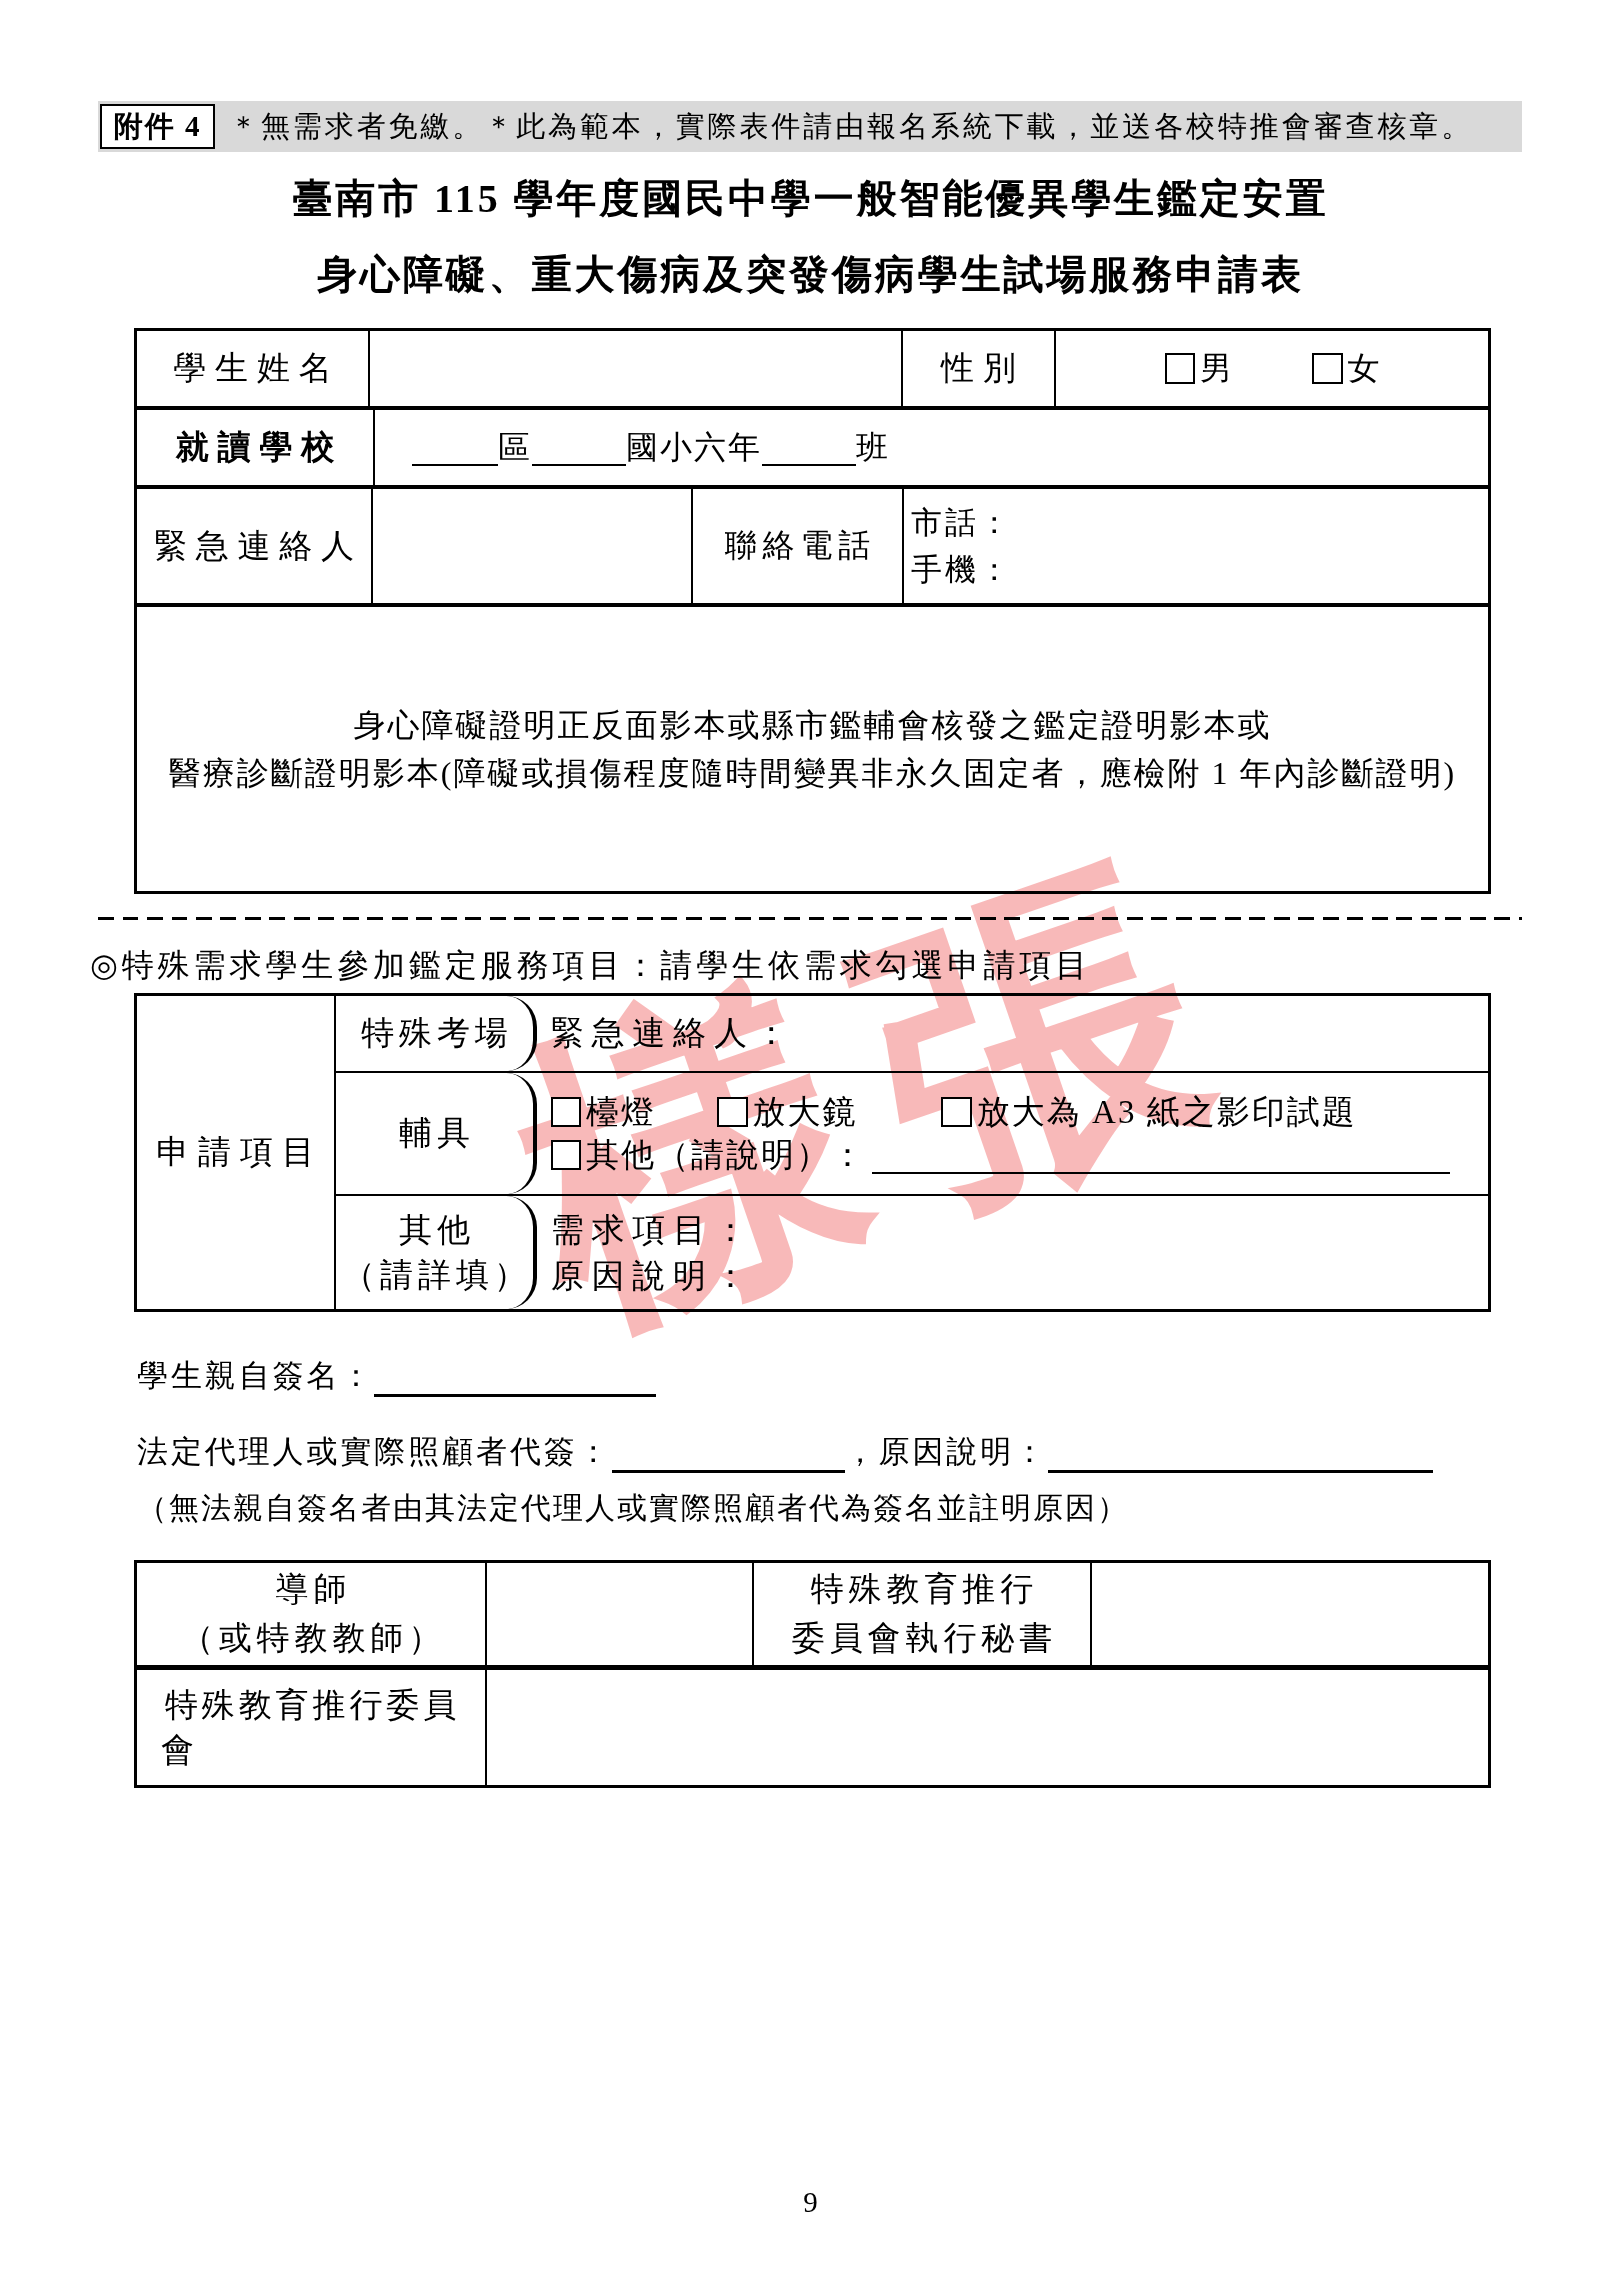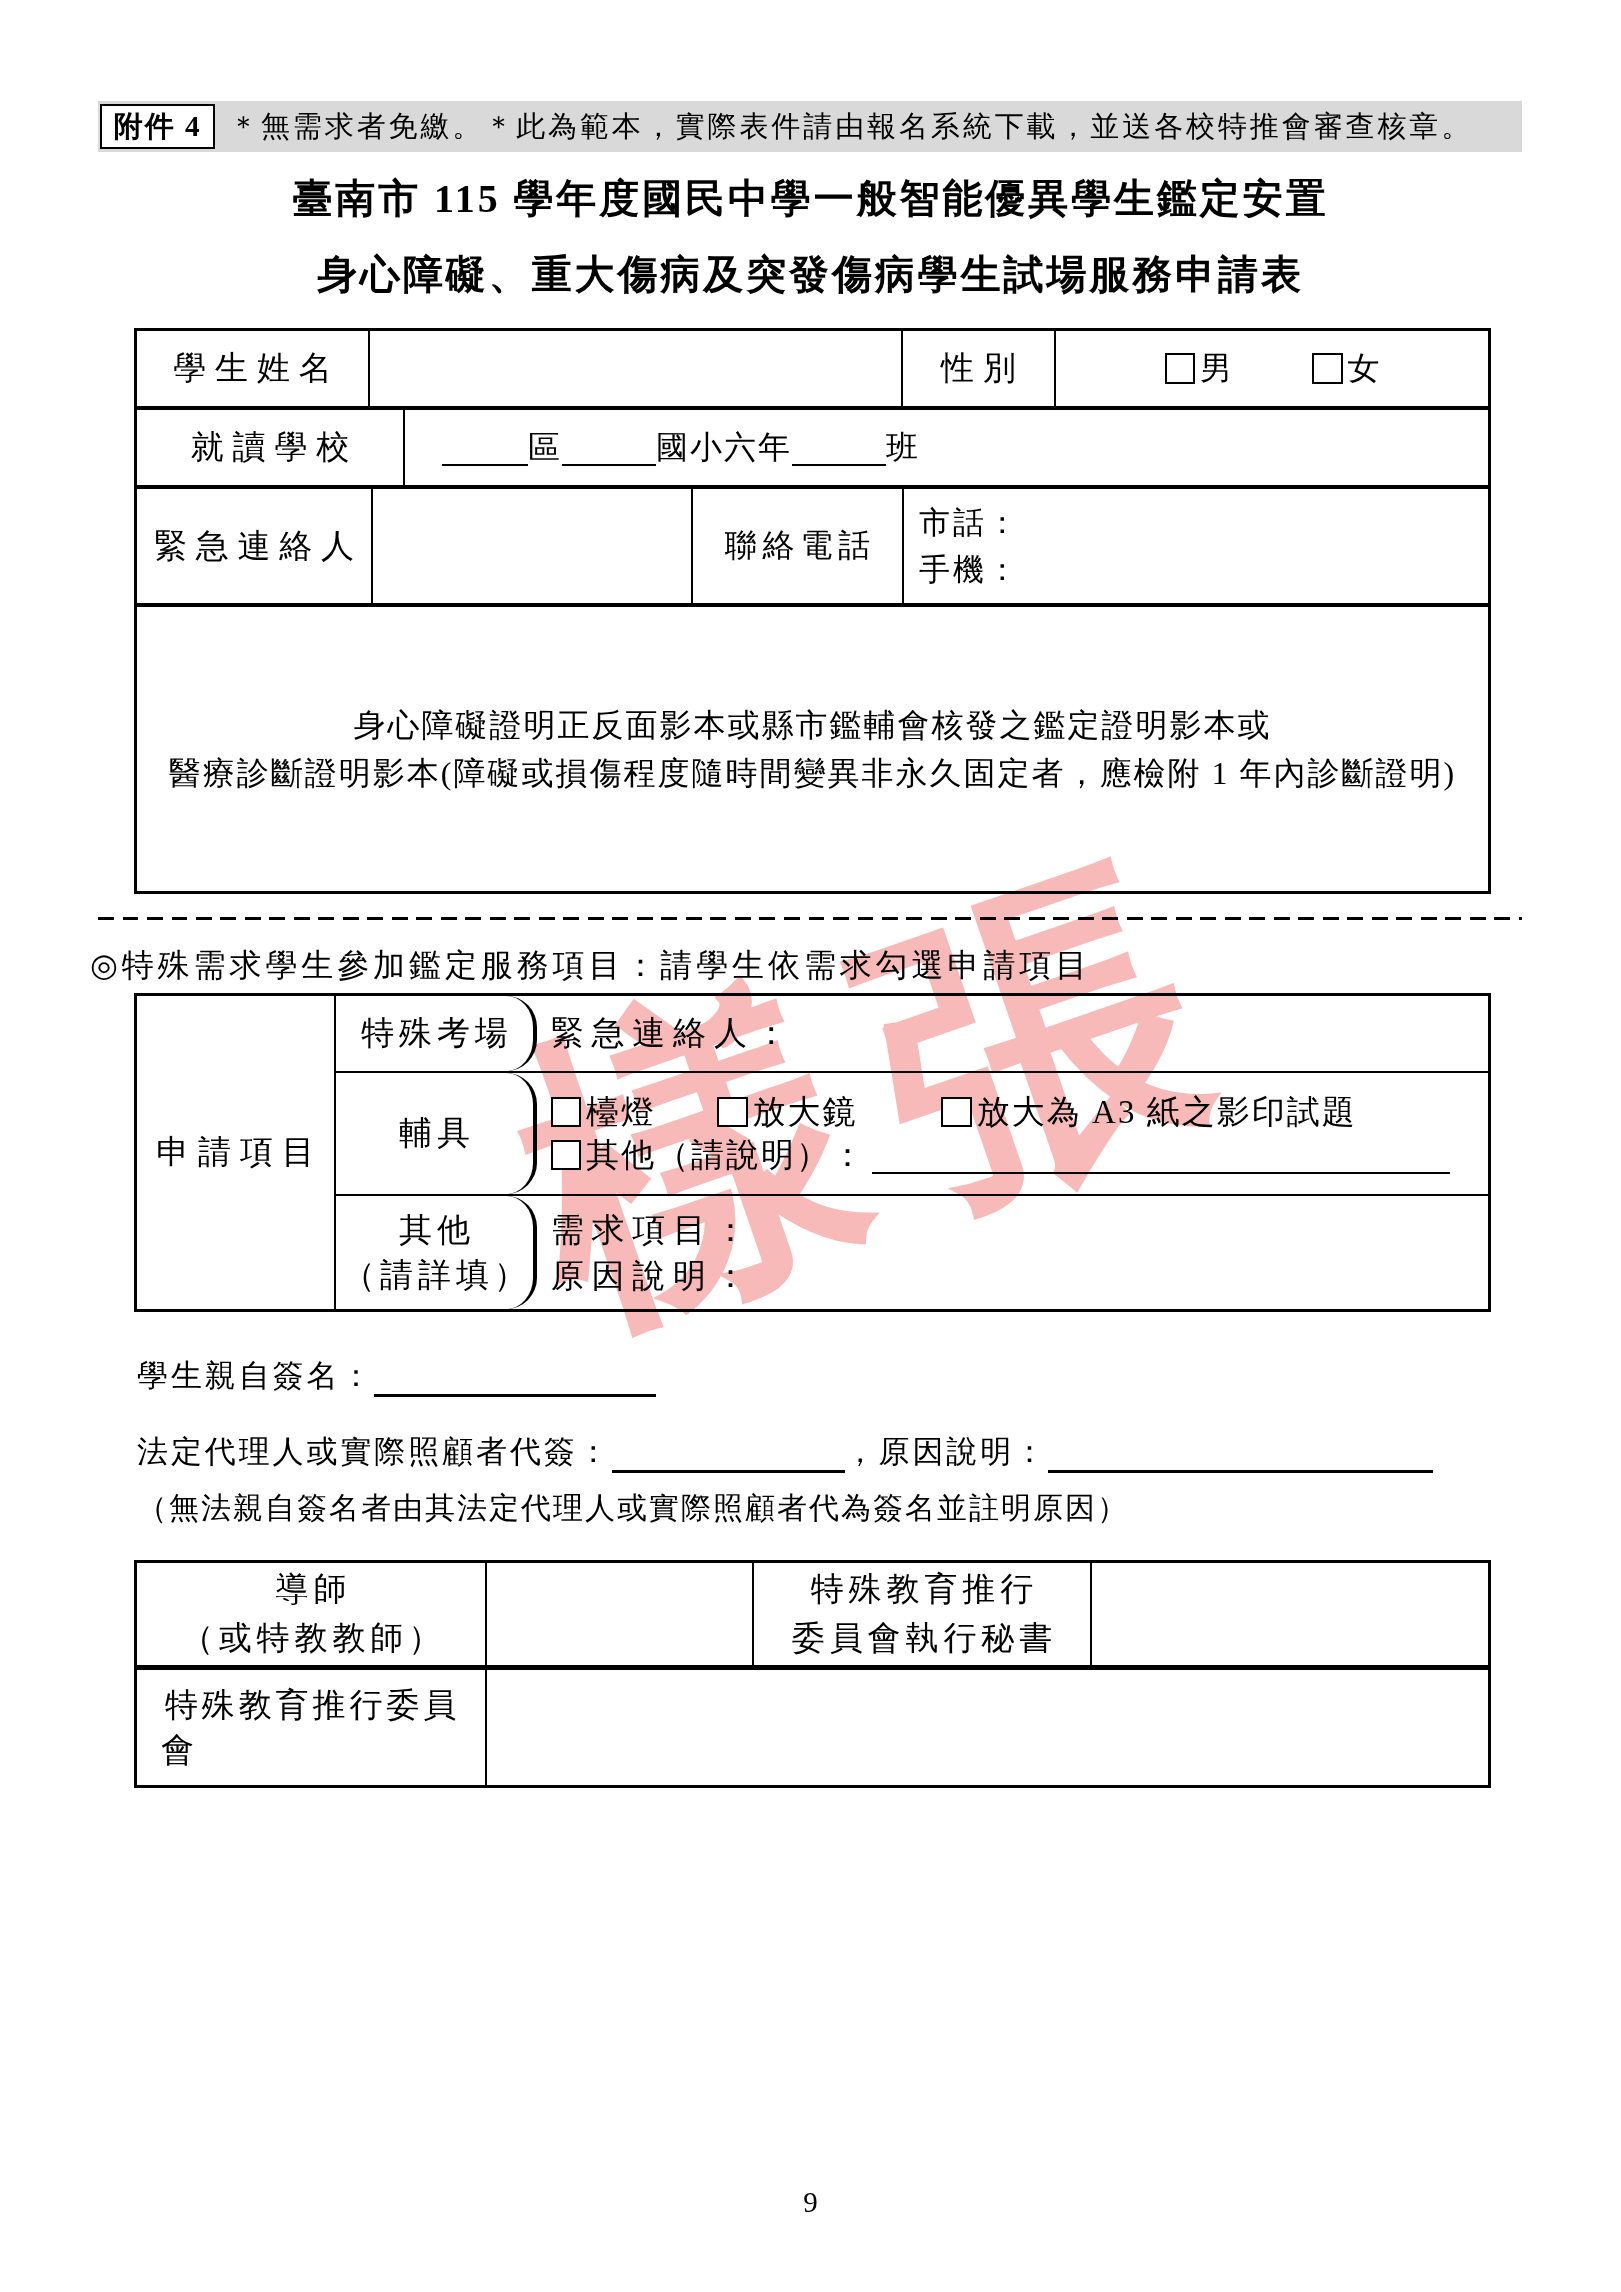--- a/index.html
+++ b/index.html
@@ -109,7 +109,7 @@
       </div>
     </div>
     <div class="tr r2">
-      <div class="td lbl" style="width:268px;">就讀學校</div>
+      <div class="td lbl" style="width:238px;font-weight:bold;">就讀學校</div>
       <div class="td last schoolline" style="flex:1;">
         <span class="blank" style="width:86px;"></span>
           <span>區</span>

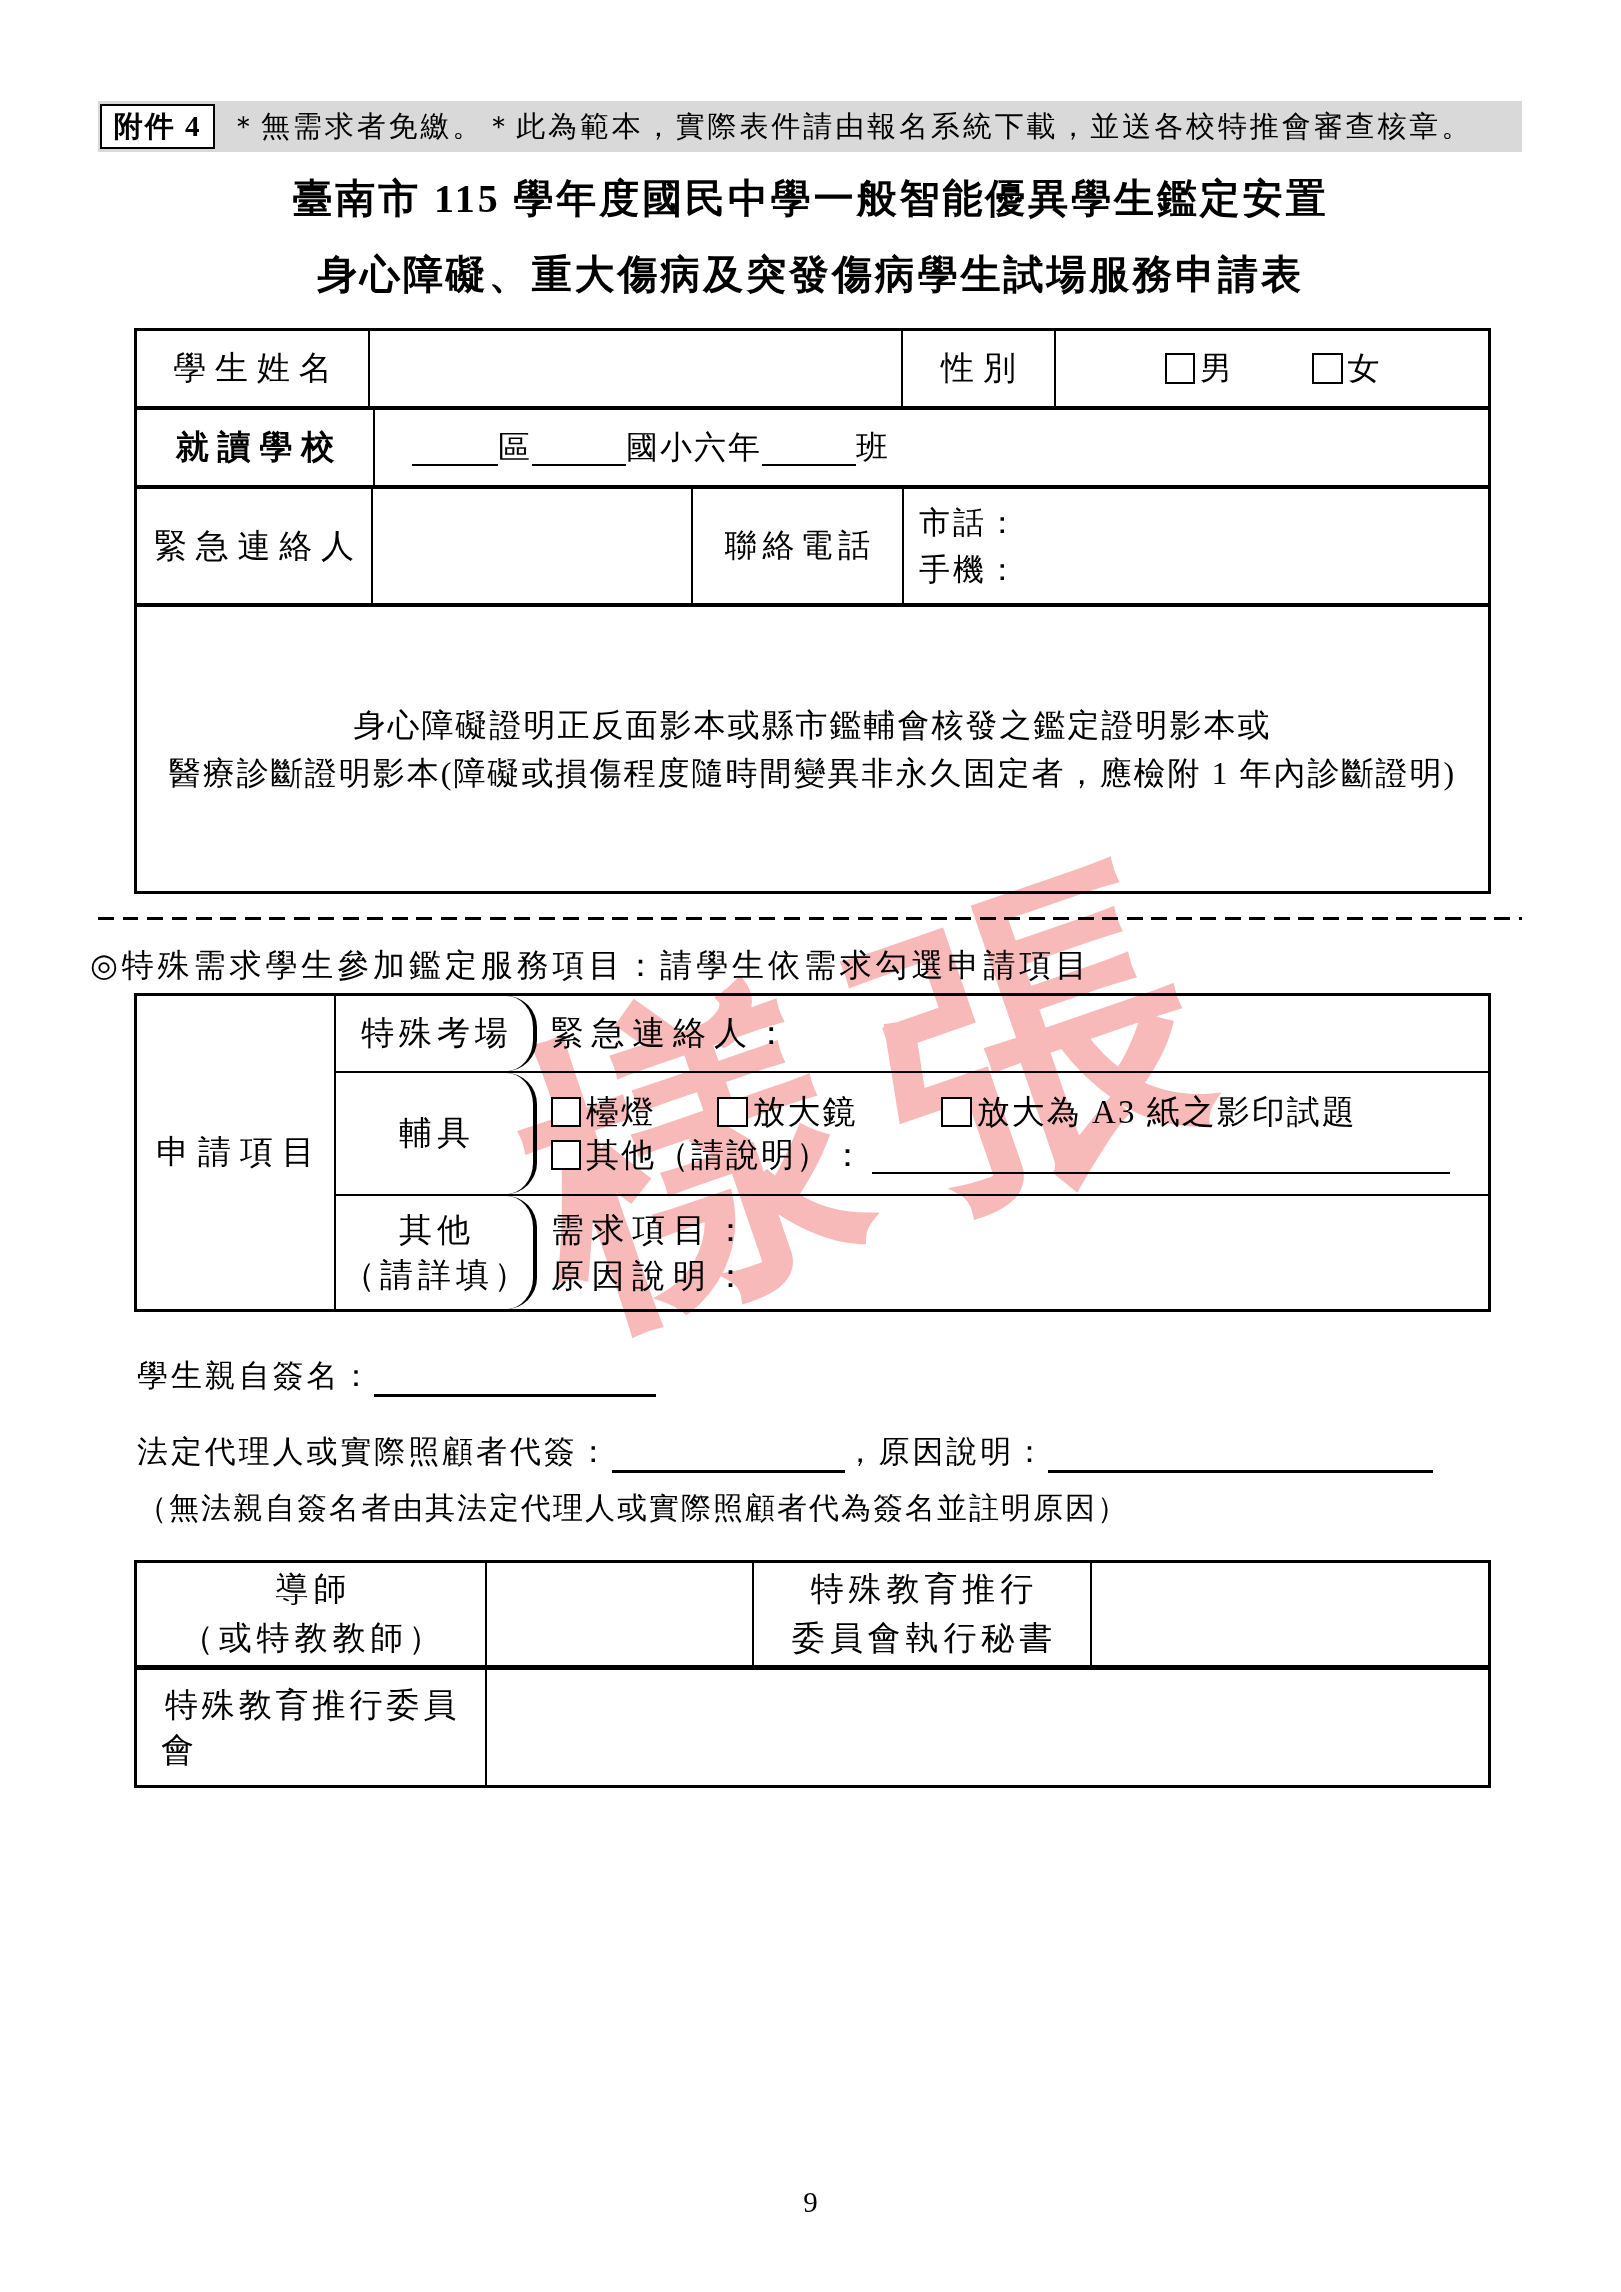--- a/index.html
+++ b/index.html
@@ -40,7 +40,7 @@
   .blank{display:inline-block;border-bottom:2px solid #000;height:35px;}
   .schoolline{justify-content:flex-start;padding-left:37px;font-size:32px;letter-spacing:2px;}
   .phonecell{flex-direction:column;align-items:flex-start;justify-content:center;
-      padding-left:15px;font-size:31px;line-height:47px;letter-spacing:2.9px;}
+      padding-left:7px;font-size:31px;line-height:47px;letter-spacing:2.9px;}
   .bignote{flex-direction:column;justify-content:center;align-items:center;
       font-size:32px;line-height:48px;letter-spacing:2px;}
   

